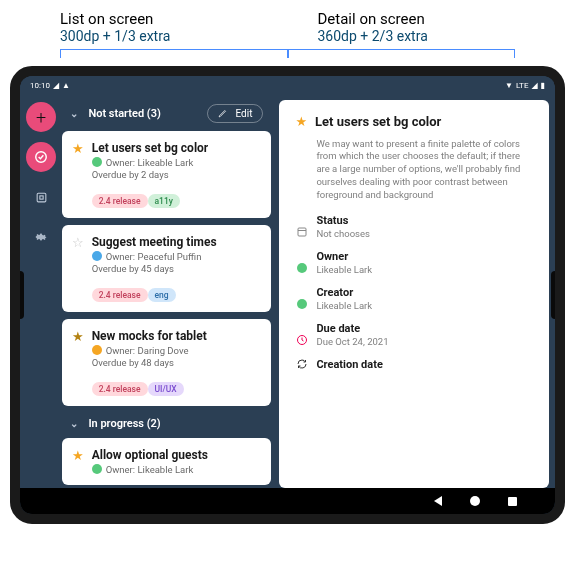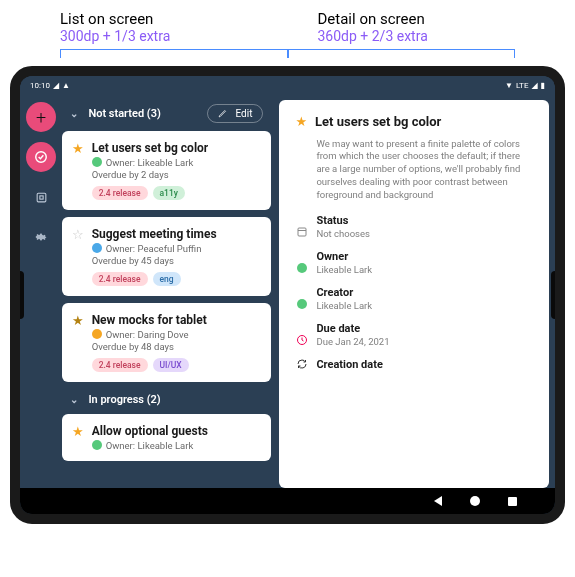--- a/index.html
+++ b/index.html
@@ -7,7 +7,7 @@
 .labels{display:flex;gap:60px;padding:0 50px 5px}
 .lbl-col{flex:1}
 .lbl-title{font-size:15px;font-weight:400;color:#000}
-.lbl-sub{font-size:14px;color:#8b5cf6}
+.lbl-sub{font-size:14px;color:#0c4a6e}
 .brackets{display:flex;padding:0 50px 3px}
 .brk{flex:1;height:14px;border-top:1px solid #4a8cff;position:relative}
 .brk::before,.brk::after{content:"";position:absolute;top:0;width:1px;height:8px;background:#4a8cff}

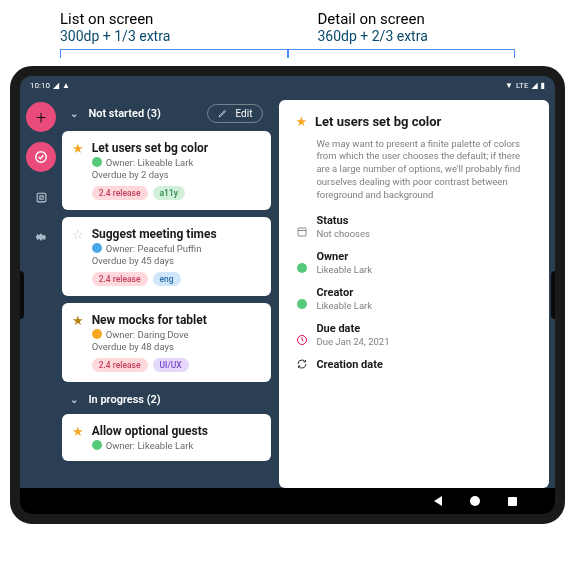--- a/index.html
+++ b/index.html
@@ -40,7 +40,7 @@
 .dot{width:10px;height:10px;border-radius:50%;display:inline-block}
 .dot.green{background:#56c97b}.dot.blue{background:#4aa8e8}.dot.orange{background:#f5a623}
 .overdue{font-size:9.5px;color:#6a6a6a;margin-top:1px}
-.chips{display:flex;gap:5px;margin-top:6px}
+.chips{display:flex;margin-top:14px}
 .chip{font-size:8.5px;padding:2px 7px;border-radius:9px;font-weight:500}
 .chip.pink{background:#ffd8dc;color:#c2425d}
 .chip.green{background:#d0f0d9;color:#2b8a4b}

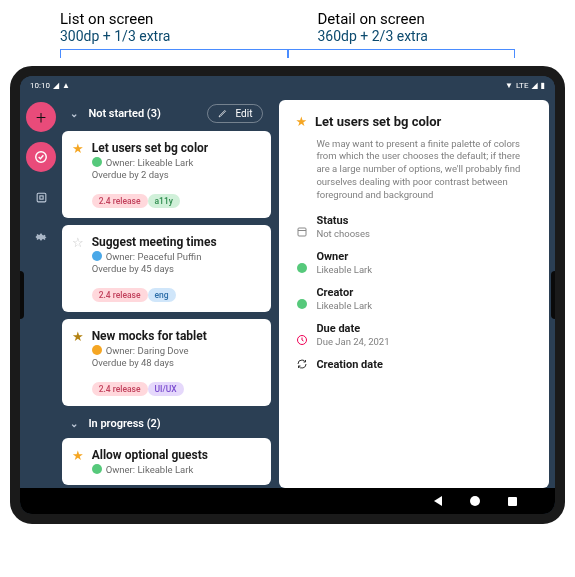--- a/index.html
+++ b/index.html
@@ -236,7 +236,7 @@
               </div>
             <div>
                 <div class="flabel">Due date</div>
-                <div class="fval">Due Jan 24, 2021</div>
+                <div class="fval">Due Oct 24, 2021</div>
               </div>
           </div>
           <div class="field">

